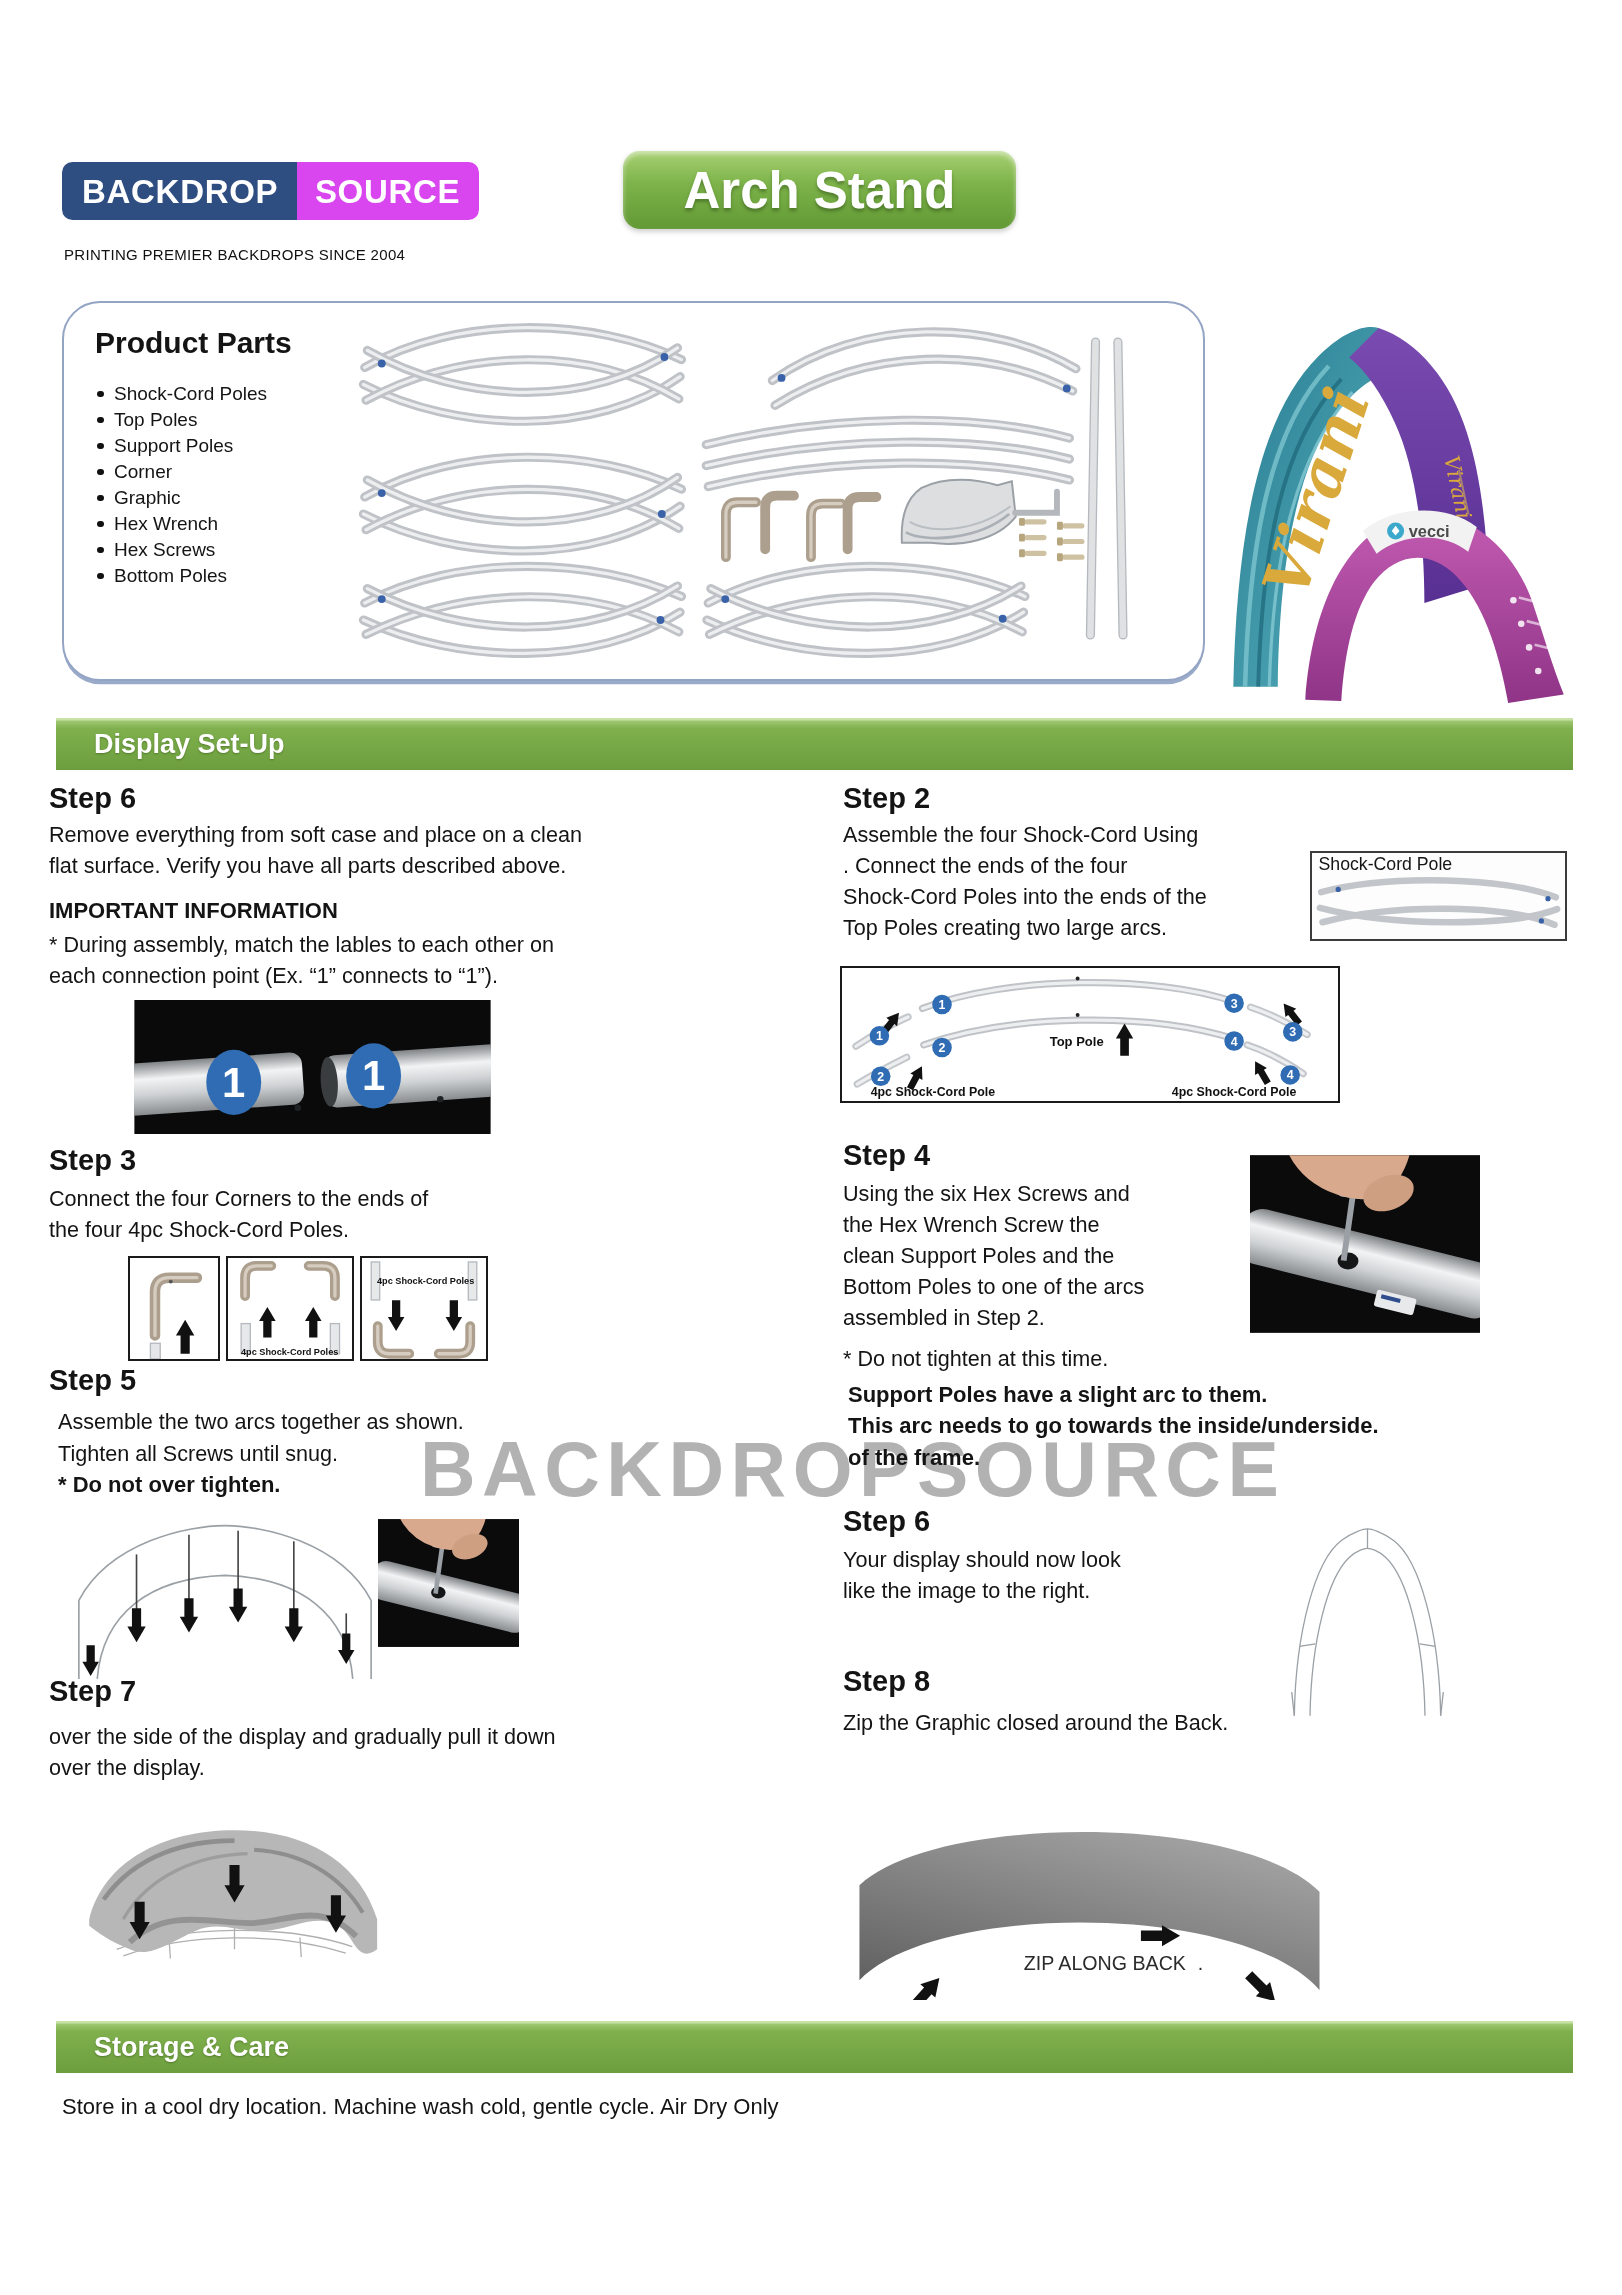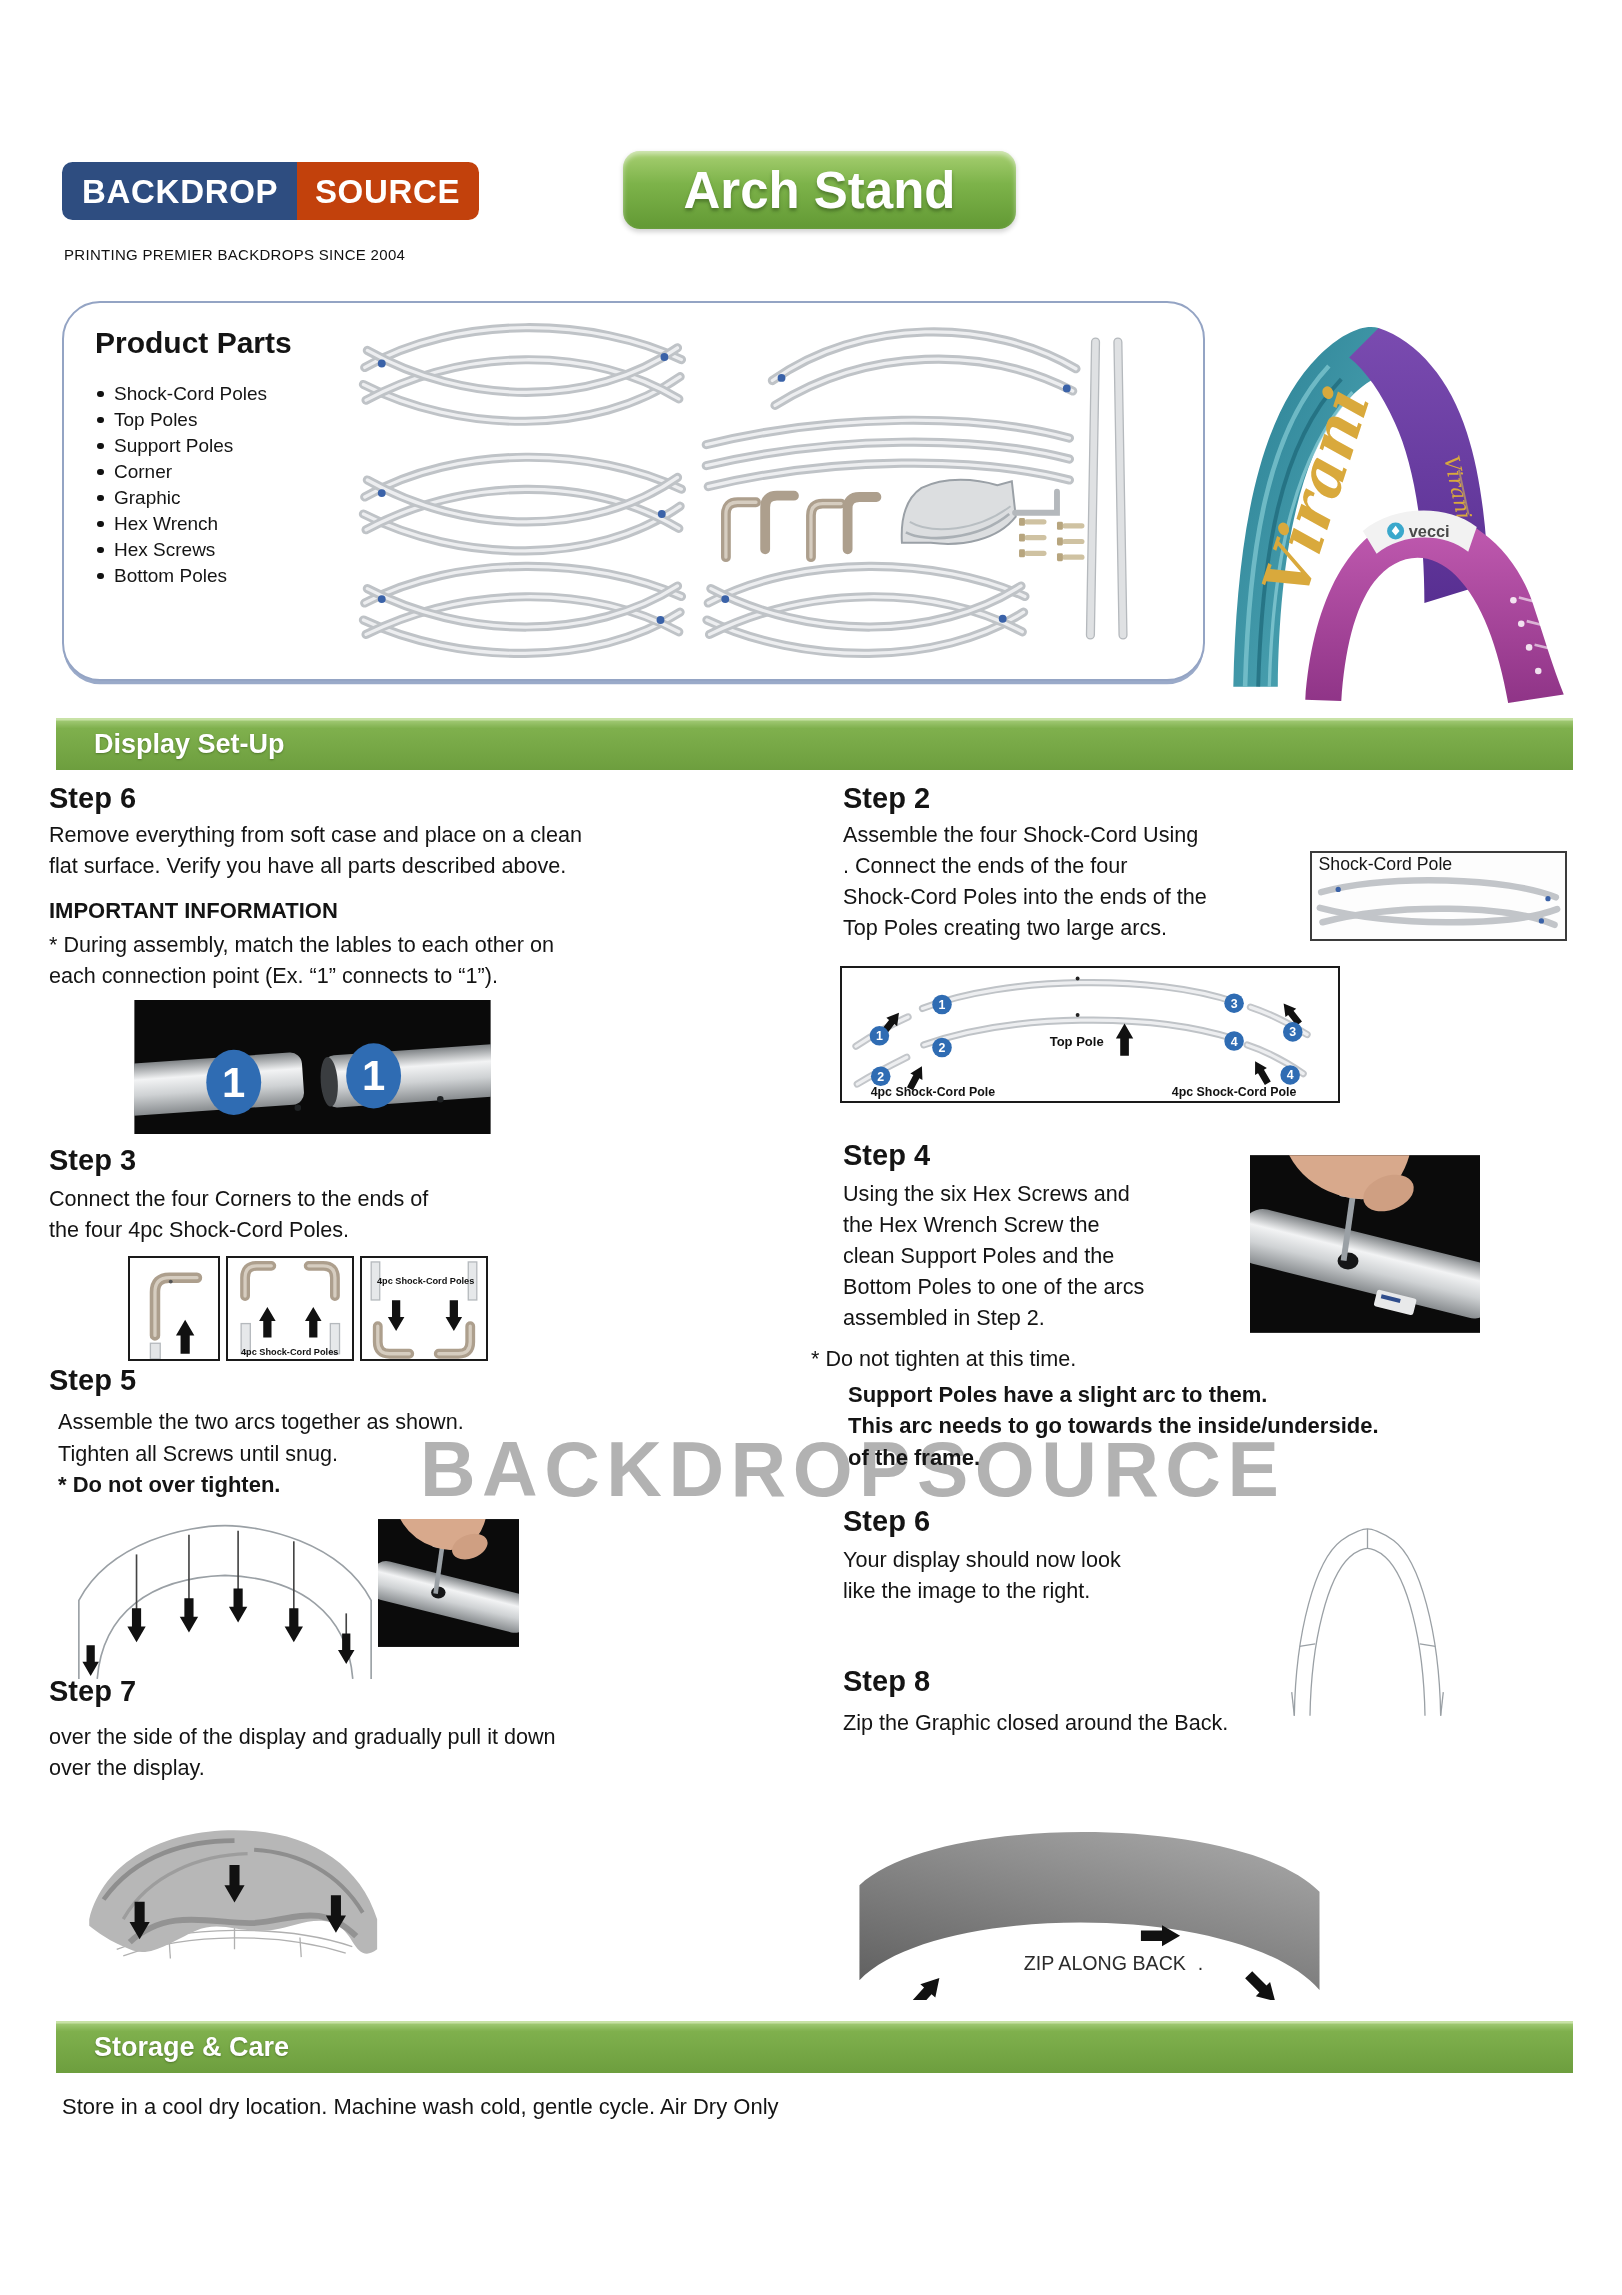--- a/index.html
+++ b/index.html
@@ -11,7 +11,7 @@
   .logo { left:62px; top:162px; display:flex; }
   .logo-seg { color:#fff; font-weight:bold; font-size:33px; padding:10.5px 18.3px 9.2px 18.3px; letter-spacing:0.7px; }
   .logo-blue { background:#2e4d80; border-radius:10.5px 0 0 10.5px;padding-left:20px; }
-  .logo-red  { background:#c2410c; border-radius:0 10.5px 10.5px 0; }
+  .logo-red  { background:#d946ef; border-radius:0 10.5px 10.5px 0; }
   .logo-tagline { left:64px; top:222px; font-size:15px; color:#111; letter-spacing:0.3px;margin-top:24px; }
   .title-btn { left:623px; top:151px; width:393px; height:78px; border-radius:17px;
     background:linear-gradient(180deg,#a8d072 0%,#7db34a 42%,#629934 100%);

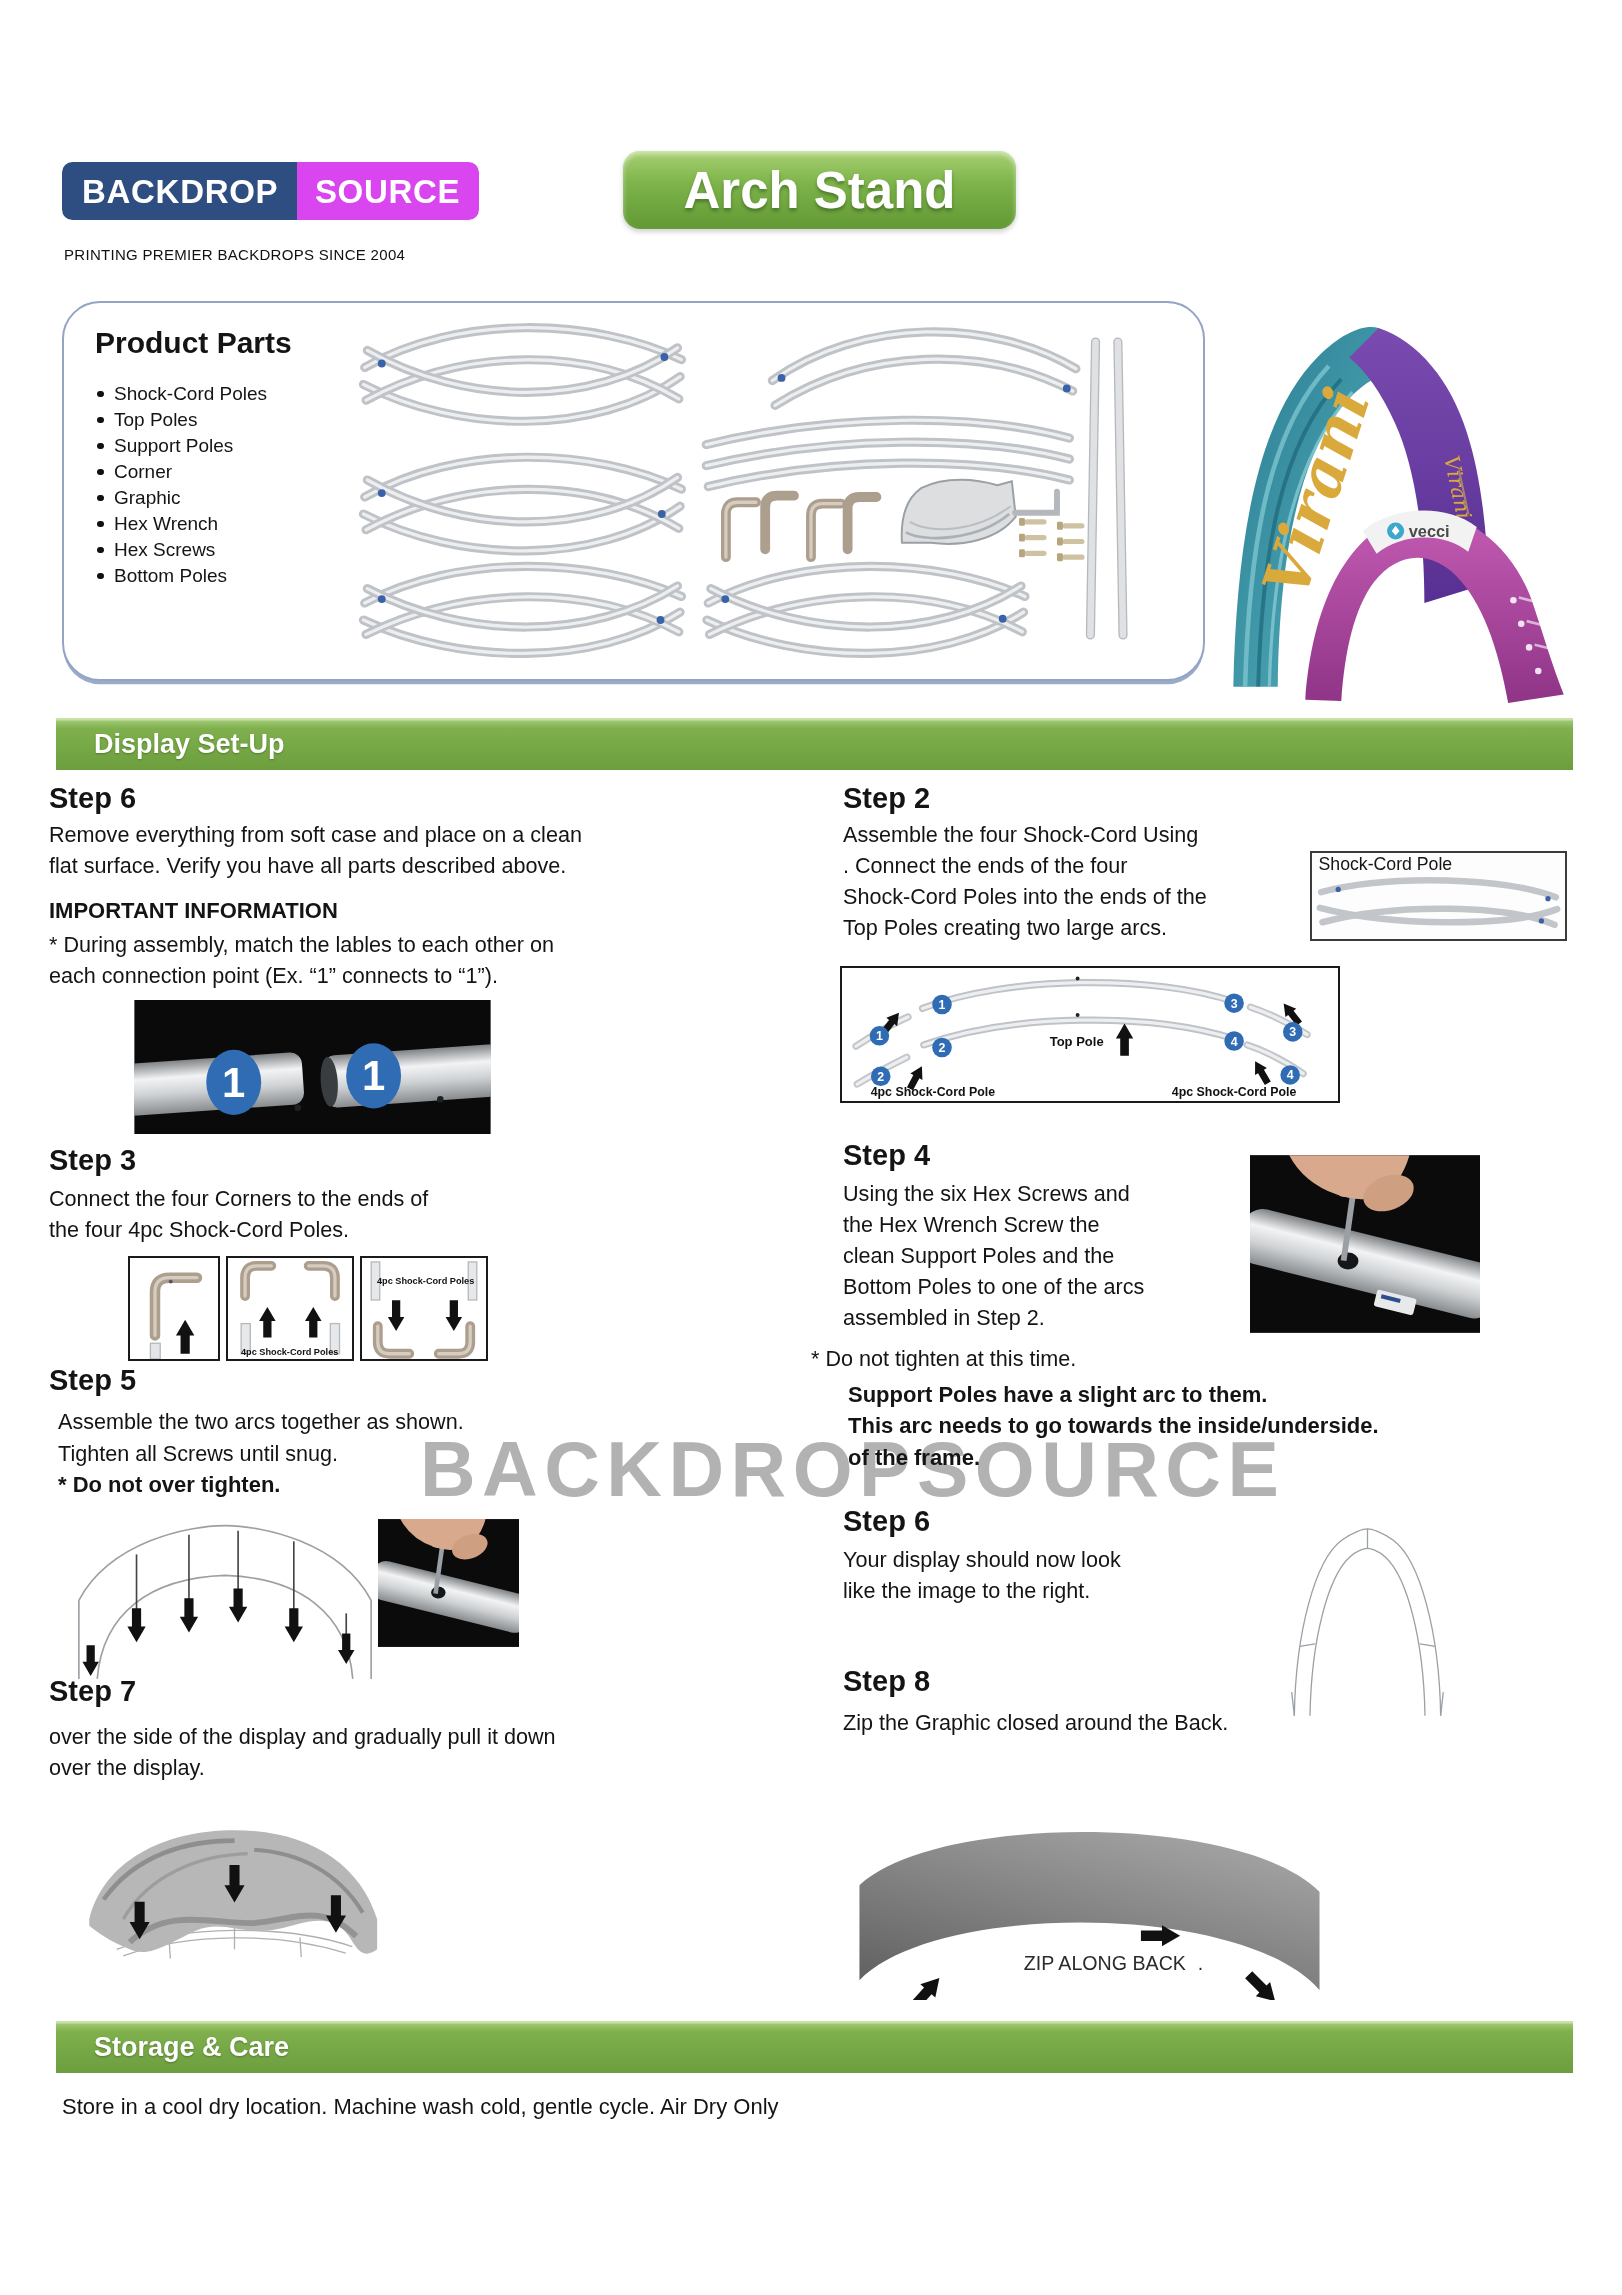--- a/index.html
+++ b/index.html
@@ -456,7 +456,7 @@
     <div>Bottom Poles to one of the arcs</div>
     <div>assembled in Step 2.</div>
   </div>
-  <div class="abs body-text layer" style="left:811px; top:1343px">*  Do not tighten at this time.</div>
+  <div class="abs body-text layer" style="left:843px; top:1343px">*  Do not tighten at this time.</div>
   <div class="abs bold-note layer" style="left:848px; top:1382px">Support Poles have a slight arc to them.</div>
   <div class="abs bold-note layer" style="left:848px; top:1413px">This arc needs to go towards the inside/underside.</div>
   <div class="abs bold-note layer" style="left:848px; top:1445px">of the frame.</div>

